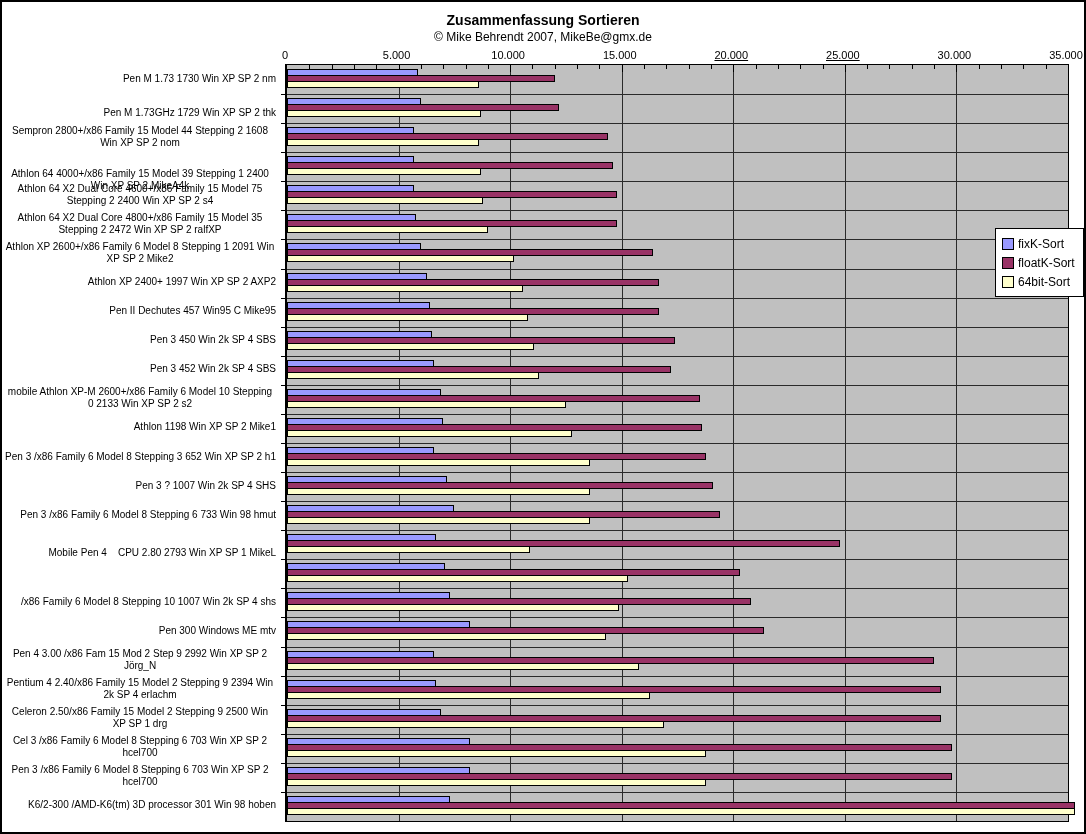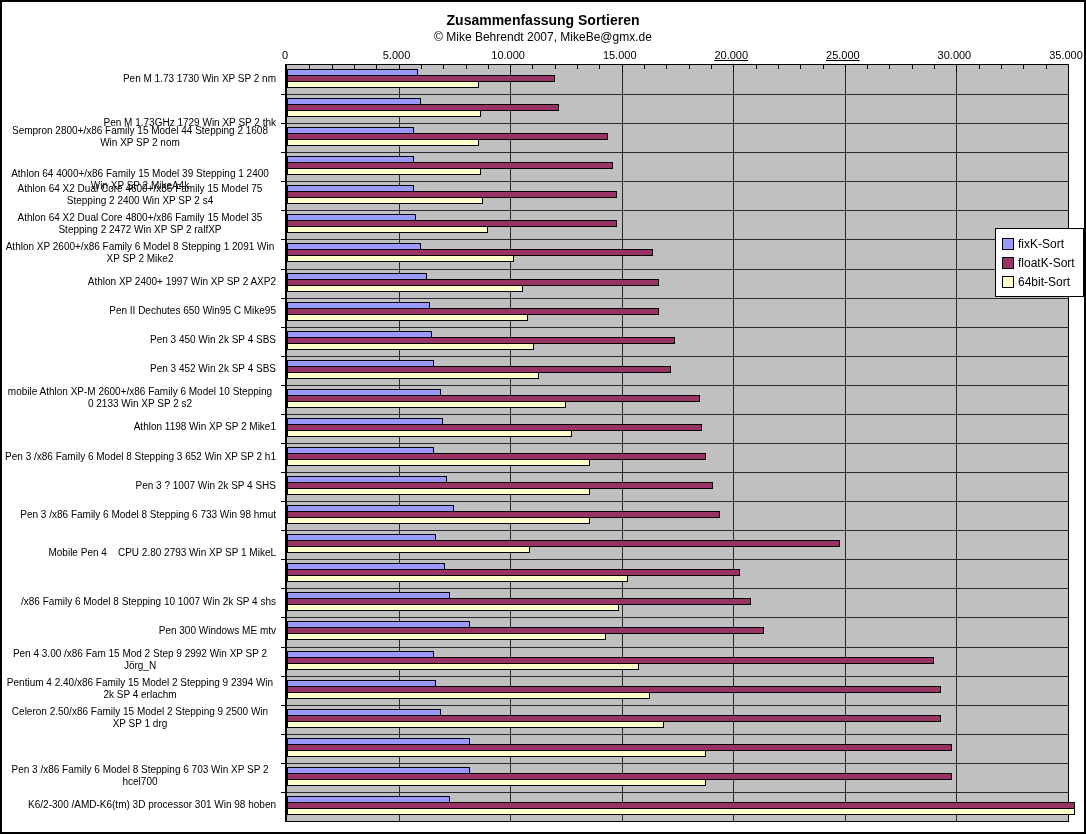--- a/index.html
+++ b/index.html
@@ -68,7 +68,7 @@
       <div class="cat-label" style="top: 0px; height: 29.0769px;">
         <span>Pen M 1.73 1730 Win XP SP 2 nm</span>
       </div>
-      <div class="cat-label" style="top: 44px; height: 29.0769px;">
+      <div class="cat-label" style="top: 34px; height: 29.0769px;">
         <span>Pen M 1.73GHz 1729 Win XP SP 2 thk</span>
       </div>
       <div class="cat-label" style="top: 58.1538px; height: 29.0769px;">

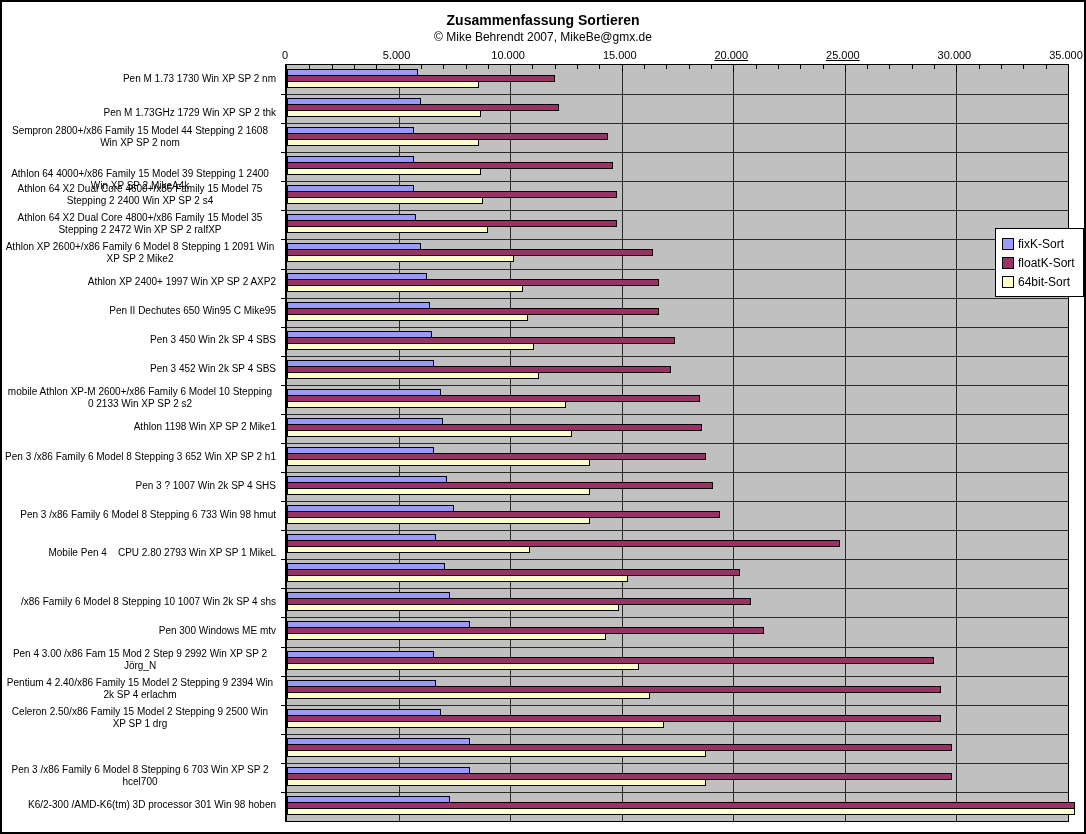--- a/index.html
+++ b/index.html
@@ -90,7 +90,7 @@
         <span>Athlon XP 2400+ 1997 Win XP SP 2 AXP2</span>
       </div>
       <div class="cat-label" style="top: 232.615px; height: 29.0769px;">
-        <span>Pen II Dechutes 650 Win95 C Mike95</span>
+        <span>Pen II Dechutes 457 Win95 C Mike95</span>
       </div>
       <div class="cat-label" style="top: 261.692px; height: 29.0769px;">
         <span>Pen 3 450 Win 2k SP 4 SBS</span>

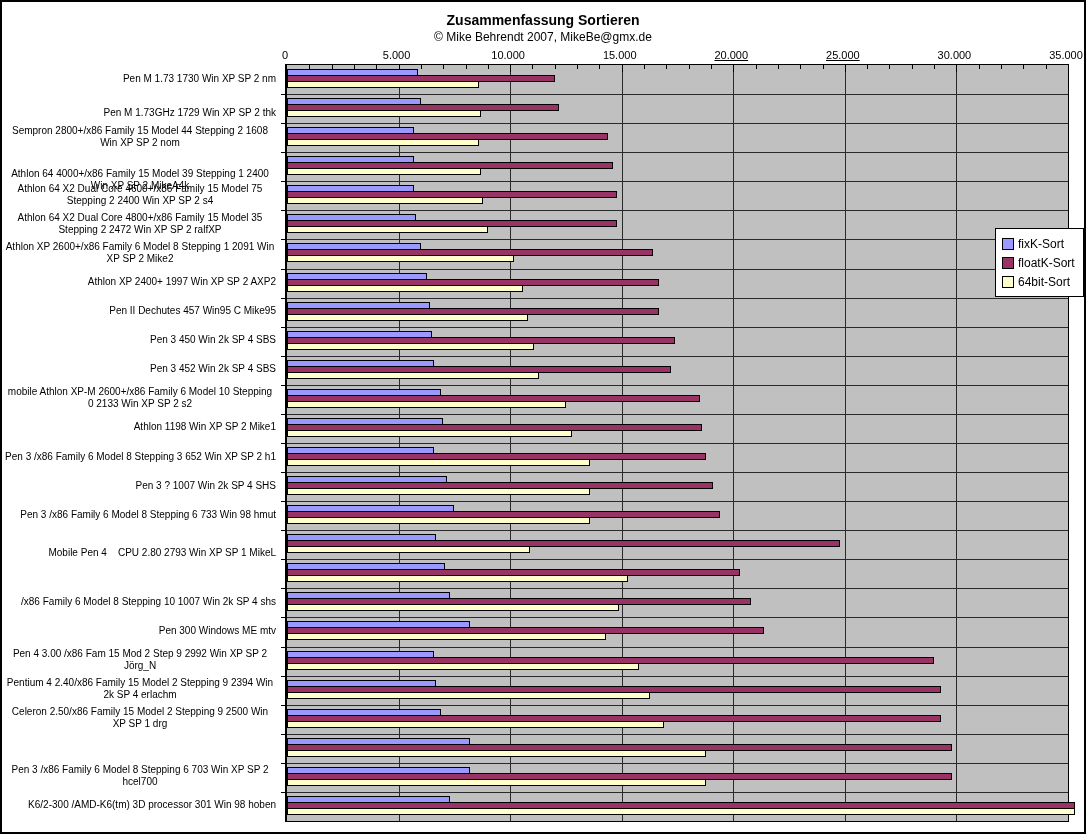--- a/index.html
+++ b/index.html
@@ -130,6 +130,9 @@
       </div>
       <div class="cat-label" style="top: 639.692px; height: 29.0769px;">
         <span>Celeron 2.50/x86 Family 15 Model 2 Stepping 9 2500 Win XP SP 1 drg</span>
+      </div>
+      <div class="cat-label" style="top: 668.769px; height: 29.0769px;">
+        <span>Cel 3 /x86 Family 6 Model 8 Stepping 6 703 Win XP SP 2 hcel700</span>
       </div>
       <div class="cat-label" style="top: 697.846px; height: 29.0769px;">
         <span>Pen 3 /x86 Family 6 Model 8 Stepping 6 703 Win XP SP 2 hcel700</span>

